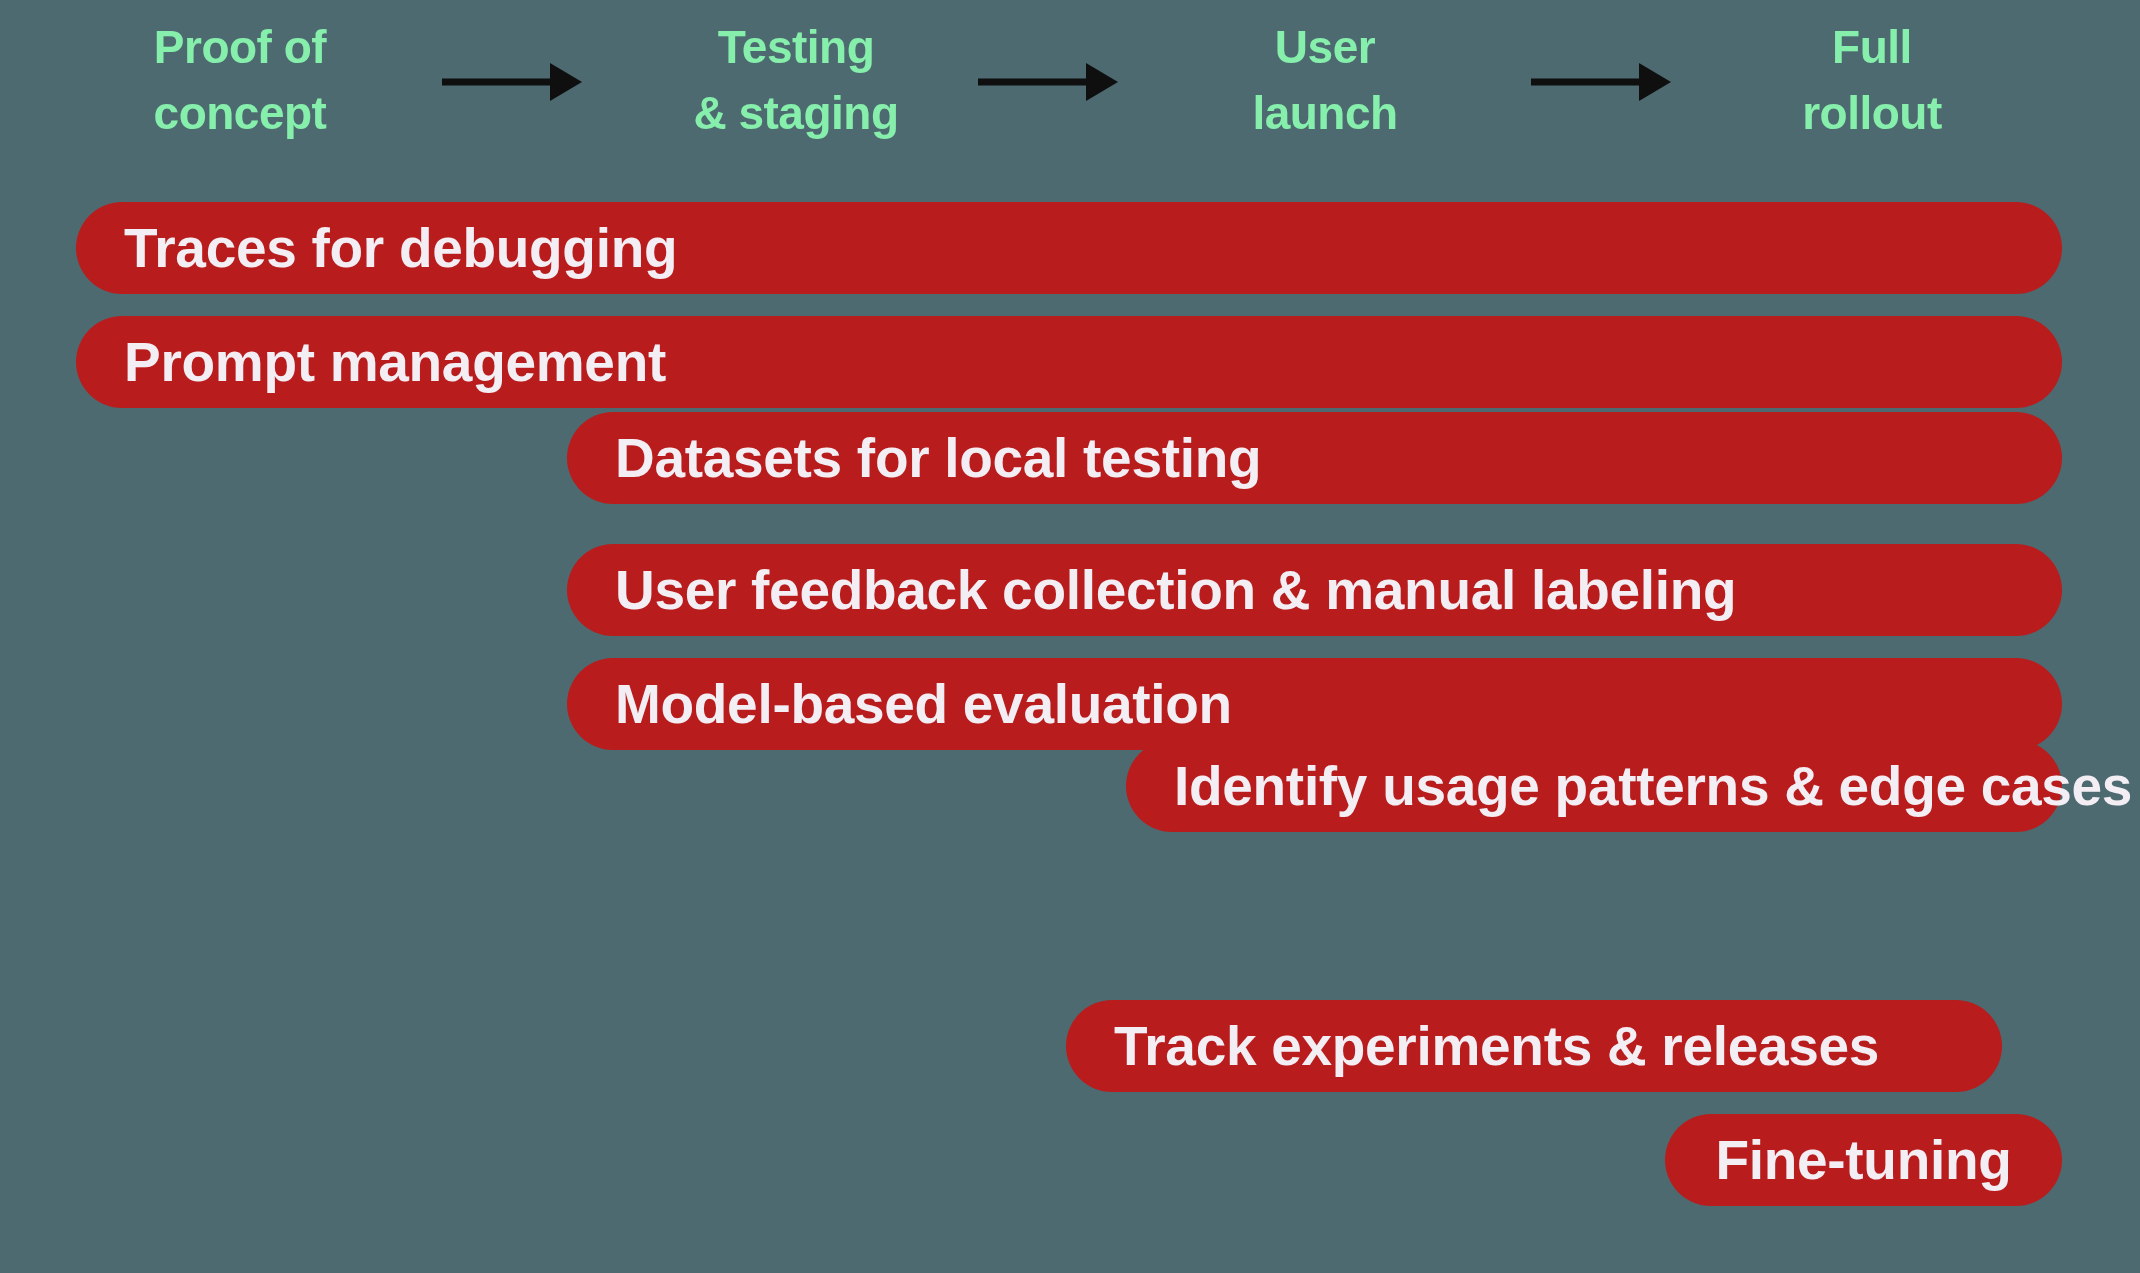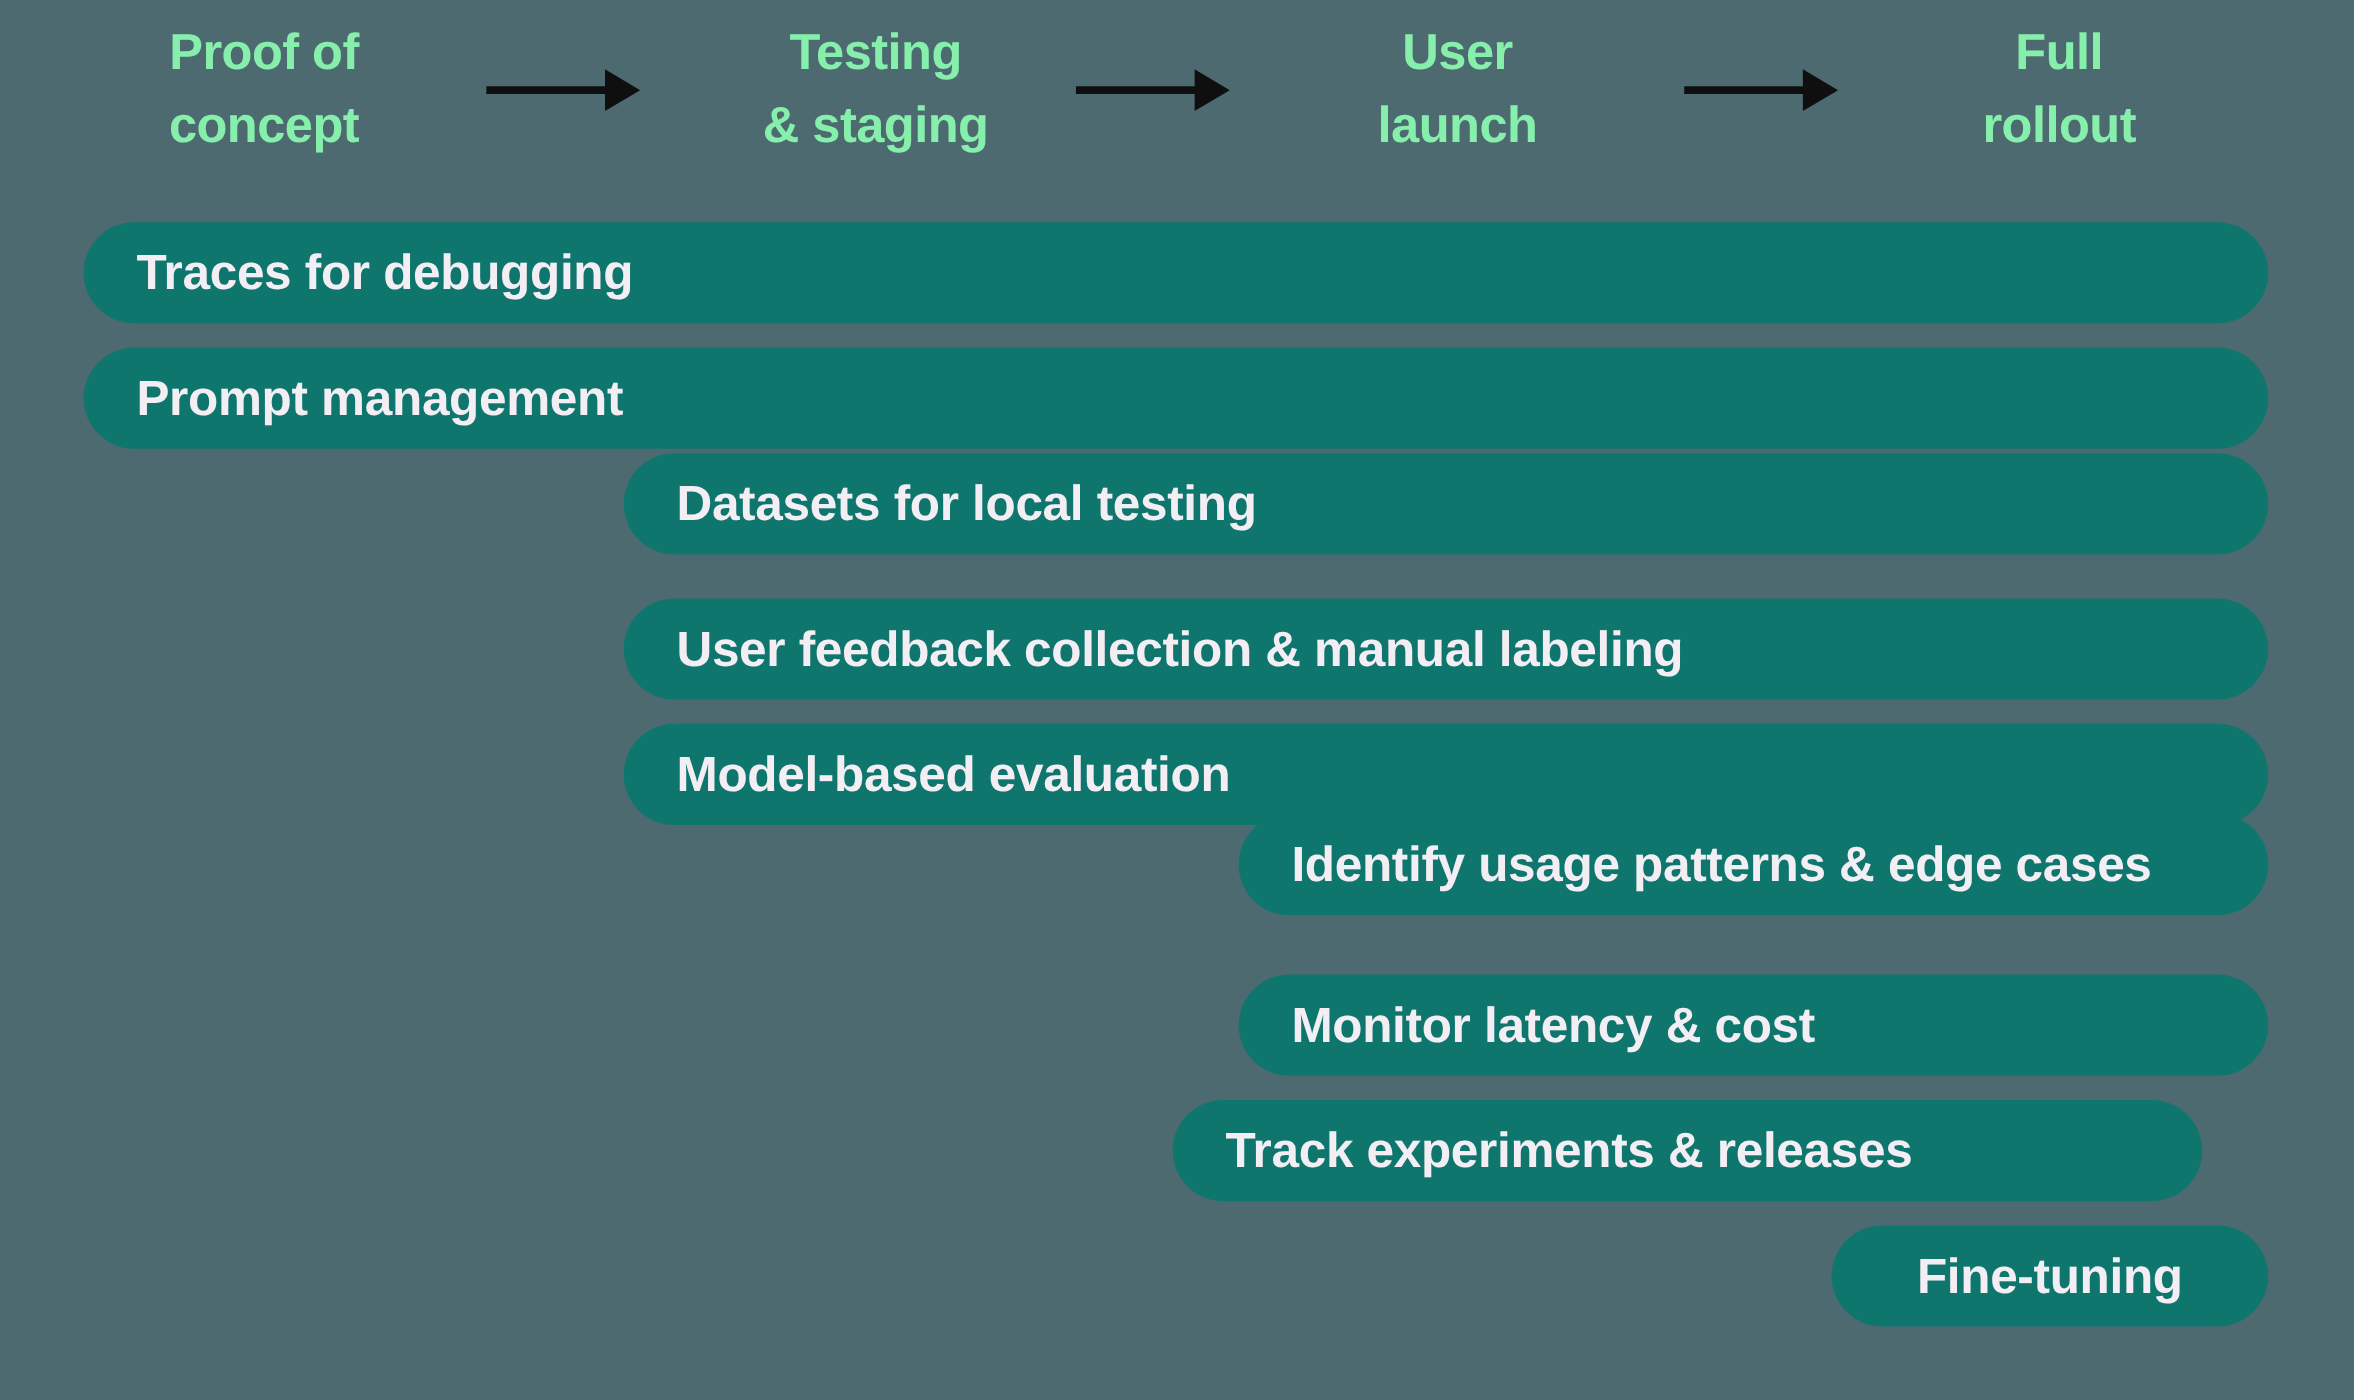--- a/index.html
+++ b/index.html
@@ -33,13 +33,13 @@
     position:absolute;
     height:92px;
     border-radius:46px;
-    background:#0f766e;
+    background:#b91c1c;
     color:#F2EEF4;
     display:flex;
     align-items:center;
     box-sizing:border-box;
     padding-left:48px;
-    font-size:45px;
+    font-size:55px;
     font-weight:700;
     letter-spacing:-0.3px;
     white-space:nowrap;

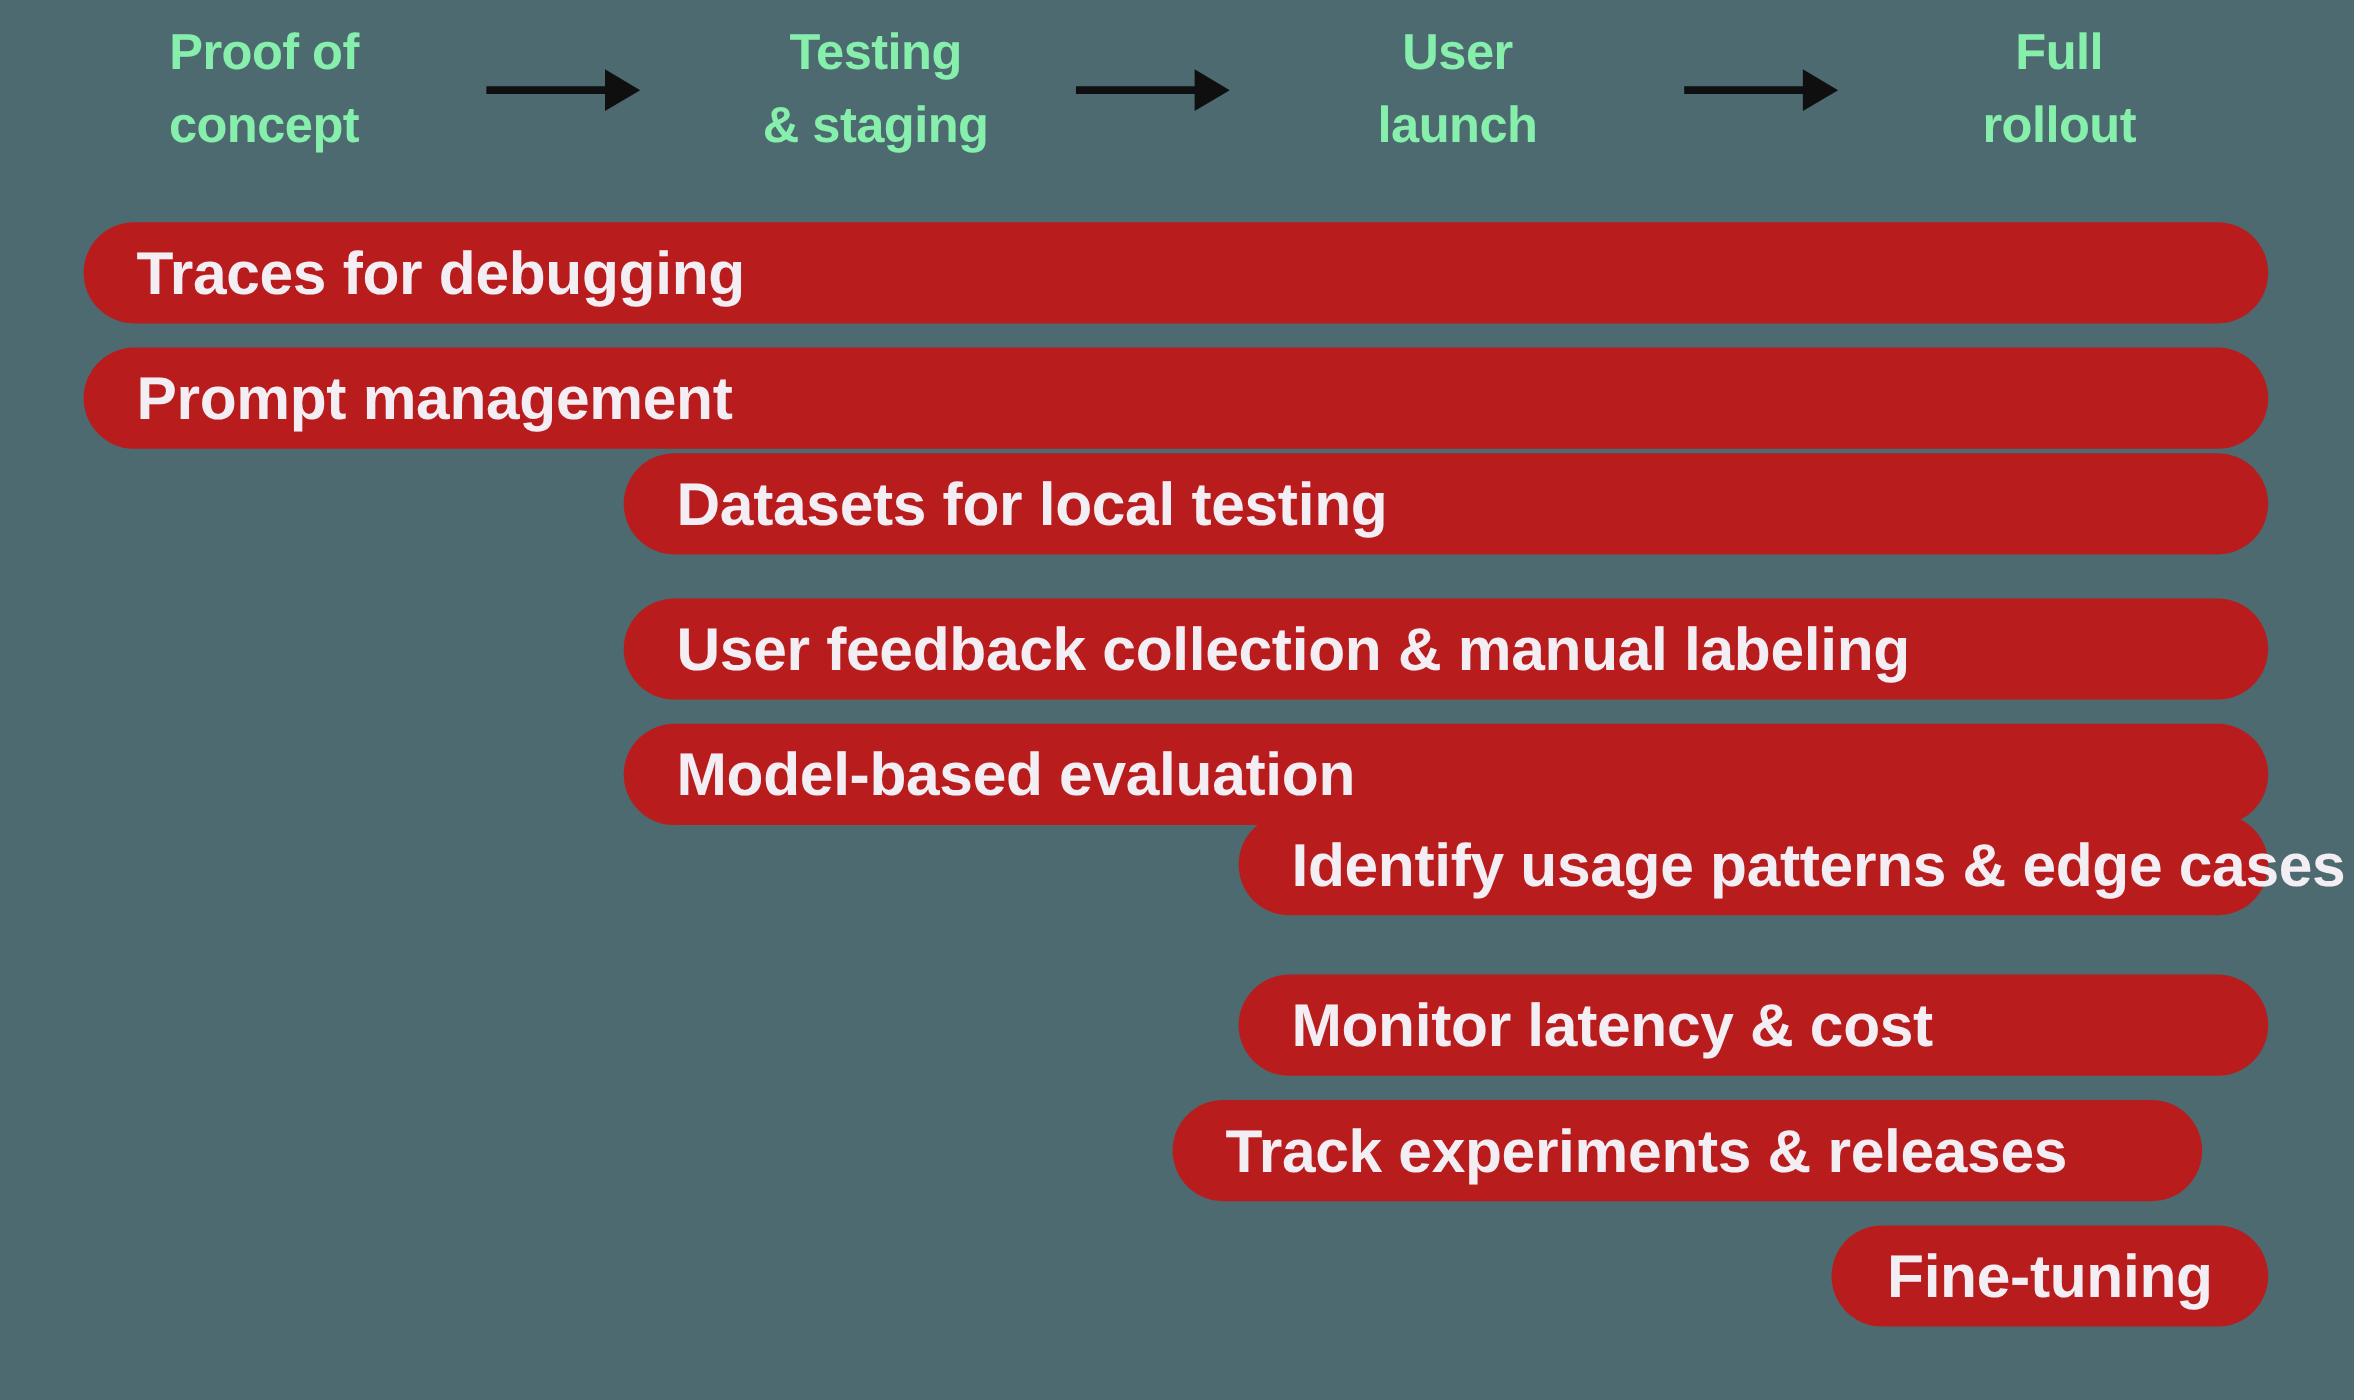--- a/index.html
+++ b/index.html
@@ -105,9 +105,6 @@
   <div class="bar" style="left:1126px;top:740px;width:936px">
     <span>Identify usage patterns &amp; edge cases</span>
   </div>
-  <div class="bar" style="left:1126px;top:886px;width:936px">
-    <span>Monitor latency &amp; cost</span>
-  </div>
   <div class="bar" style="left:1066px;top:1000px;width:936px">
     <span>Track experiments &amp; releases</span>
   </div>

